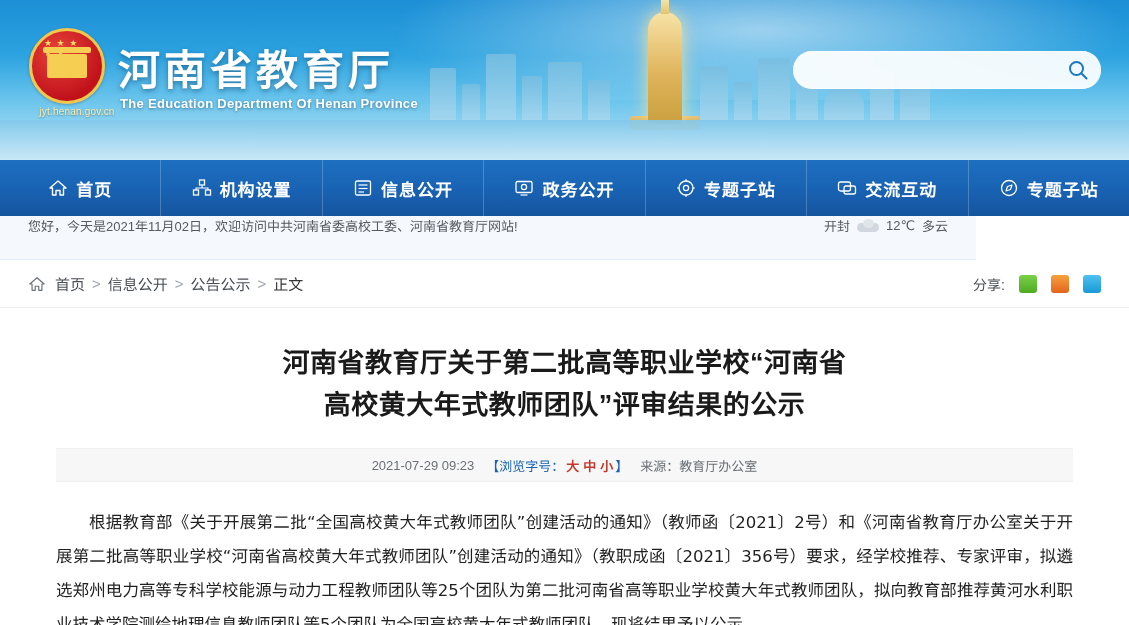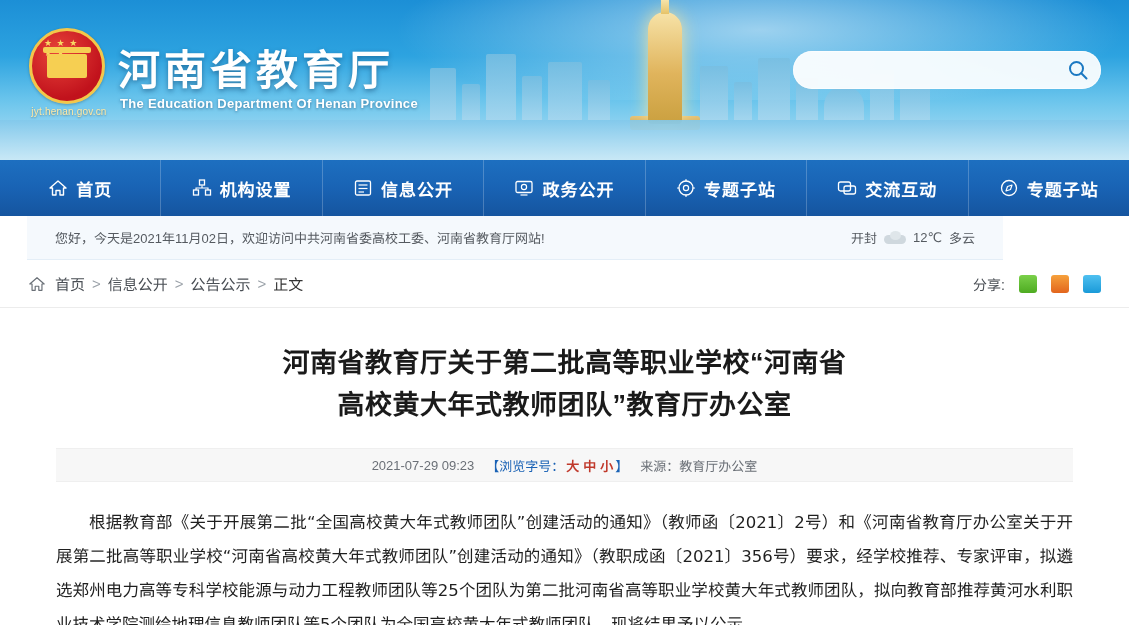--- a/index.html
+++ b/index.html
@@ -83,7 +83,7 @@
     color: #f8d964; font-size: 9px; letter-spacing: 1px;
   }
   .emblem .domain-text {
-    position: absolute; left: 0; top: 82px; width: 94px;
+    position: absolute; left: 8px; top: 82px; width: 94px;
     text-align: center; color: #ffe9a6; font-size: 10px; letter-spacing: .2px;
     text-shadow: 0 1px 2px rgba(0,0,0,.35);
   }

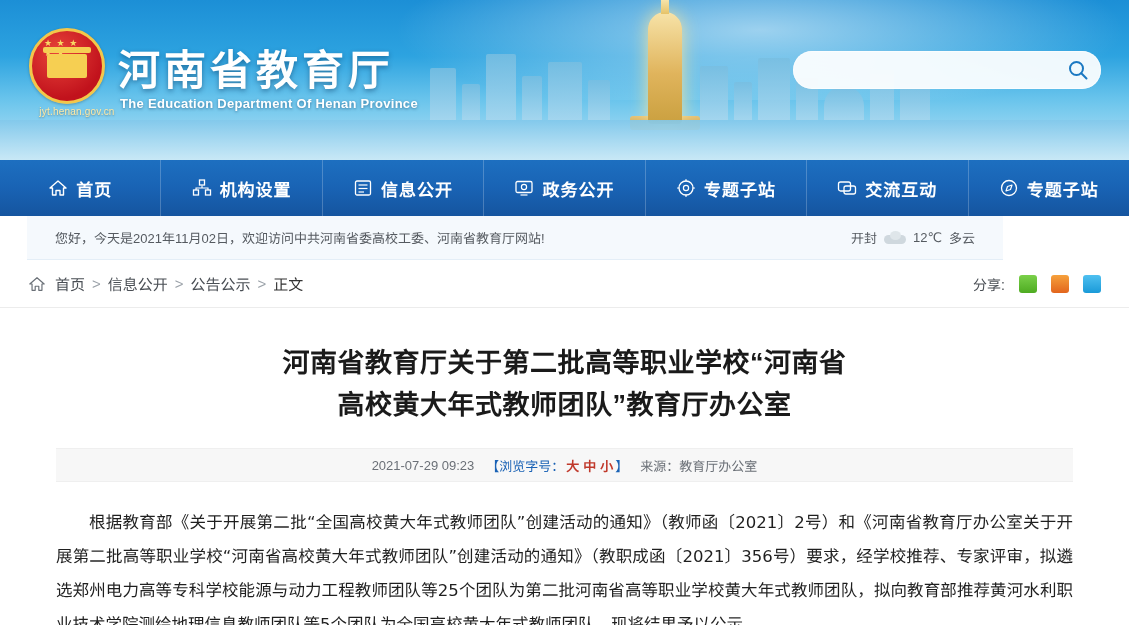--- a/index.html
+++ b/index.html
@@ -146,9 +146,9 @@
     width: 976px; height: 44px;
     background: #f5f9fd;
     border-bottom: 1px solid #e4eef7;
-    display: flex; align-items: center;
+    display: flex; align-items: flex-start;
     padding: 0 28px;
-    font-size: 13px; color: #555a60; margin-left: 27px;
+    font-size: 13px; color: #555a60;
   }
   .notice .welcome { flex: 1; }
   .notice .weather { display: flex; align-items: center; gap: 7px; color: #555a60; }

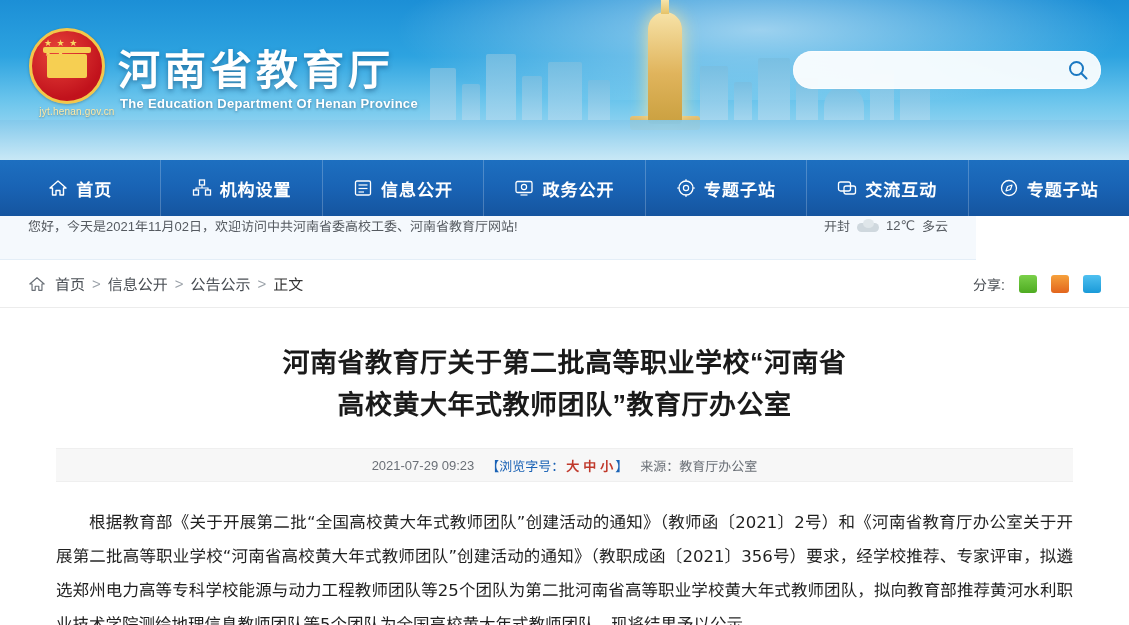--- a/index.html
+++ b/index.html
@@ -397,7 +397,7 @@
   <div class="article">
     <h1>
       <span>河南省教育厅关于第二批高等职业学校“河南省</span><br>
-      <span>高校黄大年式教师团队”教育厅办公室</span>
+      <span>高校黄大年式教师团队”评审结果的公示</span>
     </h1>
 
     <div class="meta">

